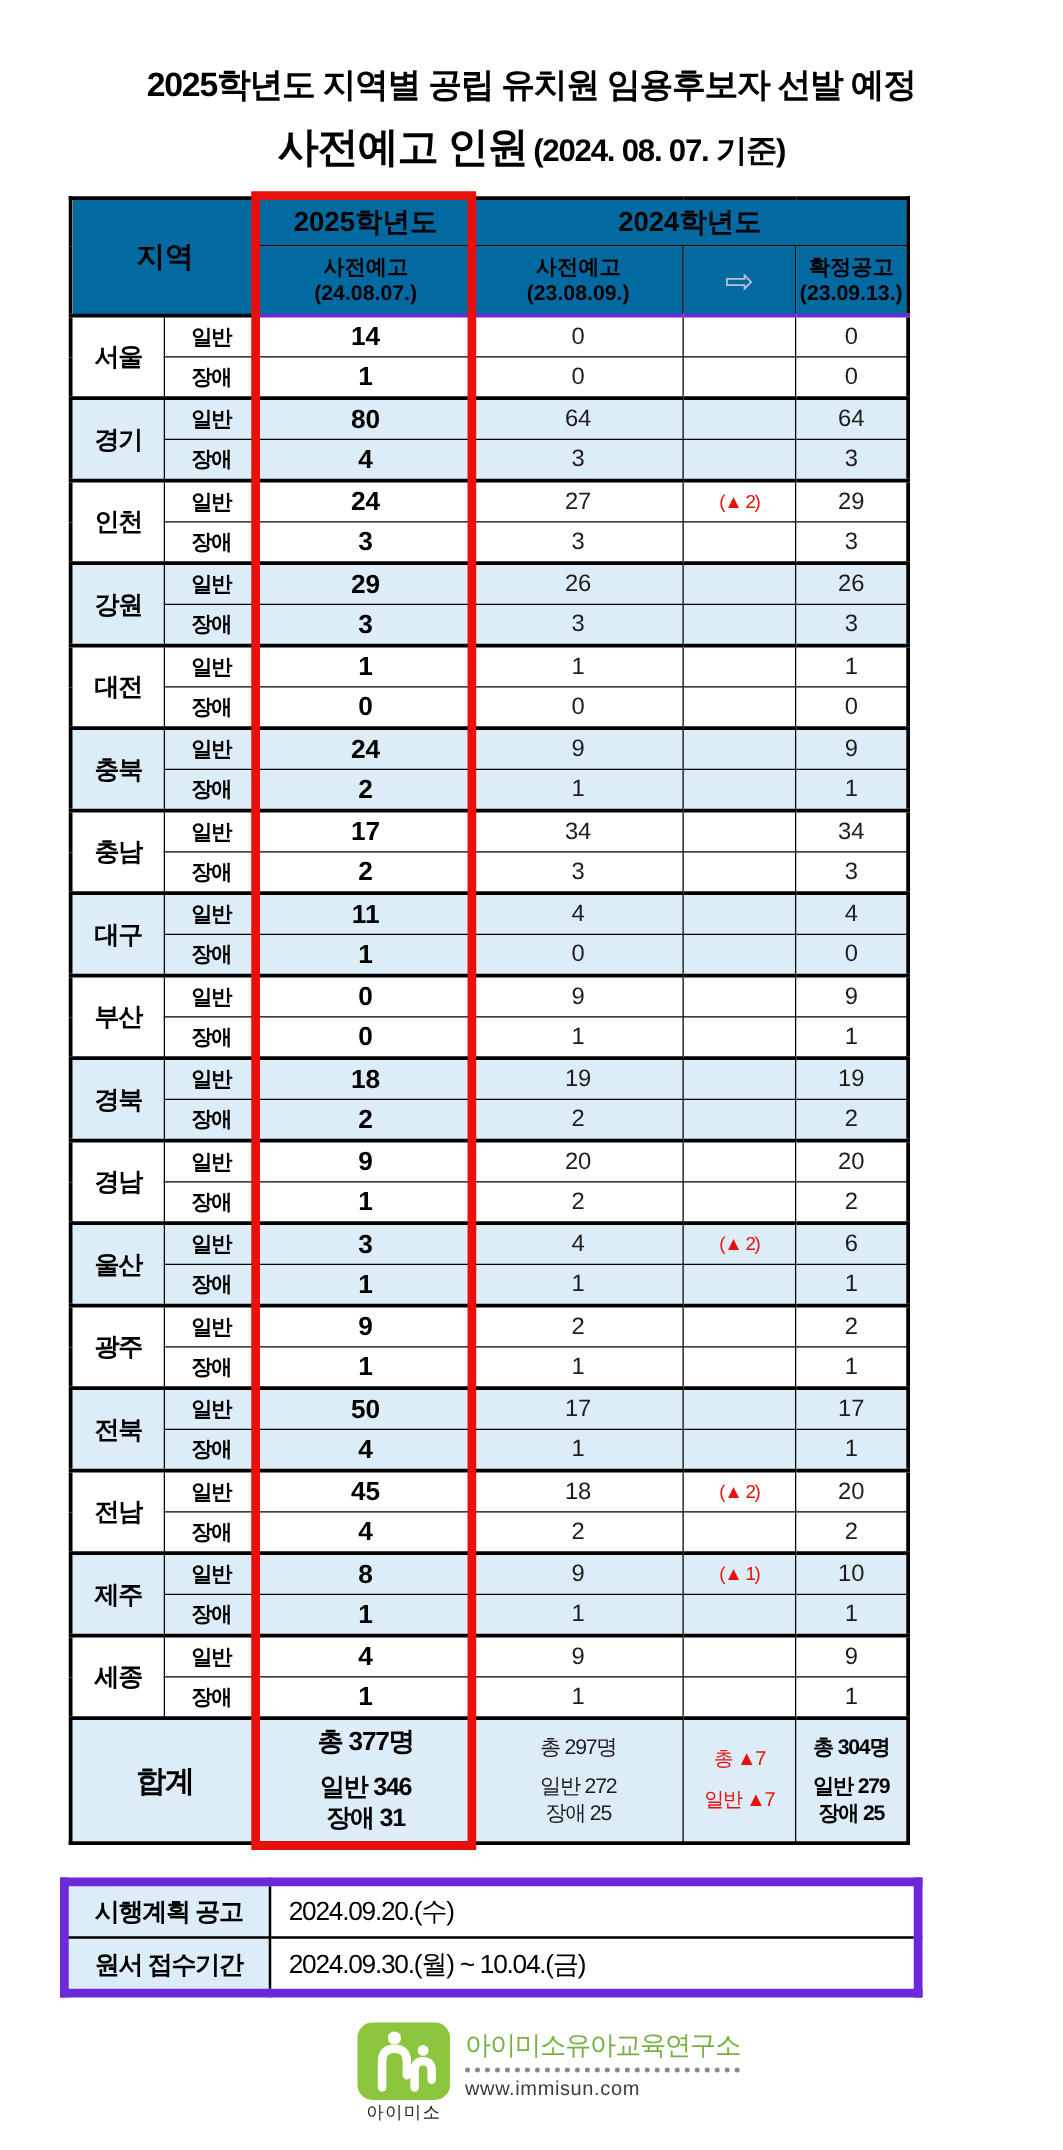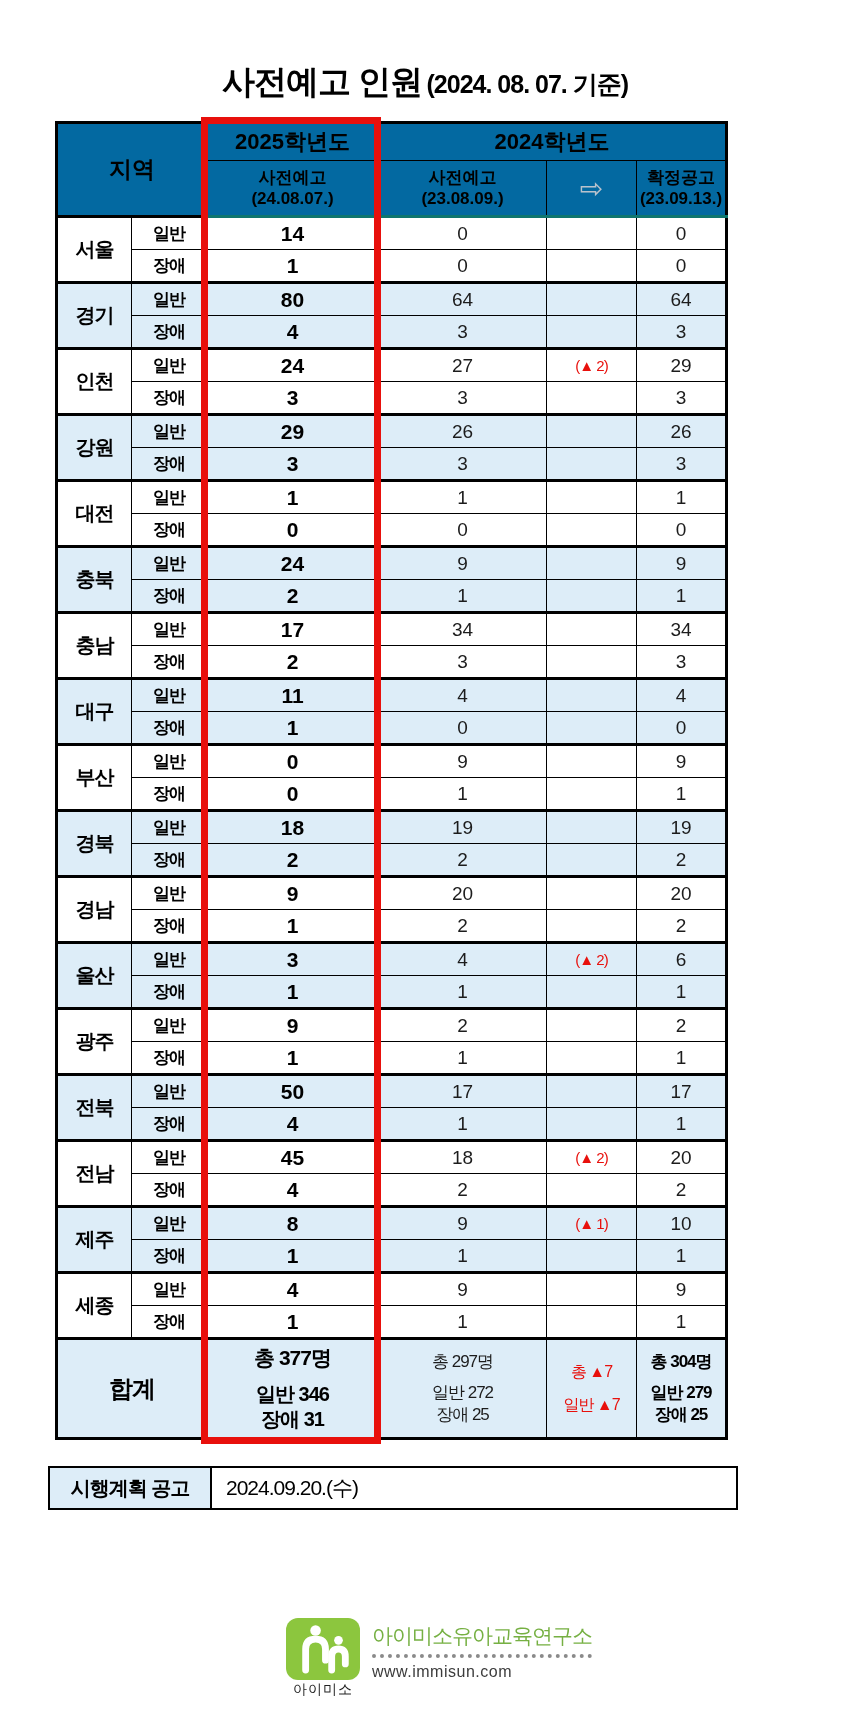--- a/index.html
+++ b/index.html
@@ -95,6 +95,7 @@
 <div class="page">
 
   <div class="title-block">
+    <div class="title-line1">2025학년도 지역별 공립 유치원 임용후보자 선발 예정</div>
     <div class="title-line2">
       <span class="main">사전예고 인원</span>
       <span class="sub">(2024. 08. 07. 기준)</span>

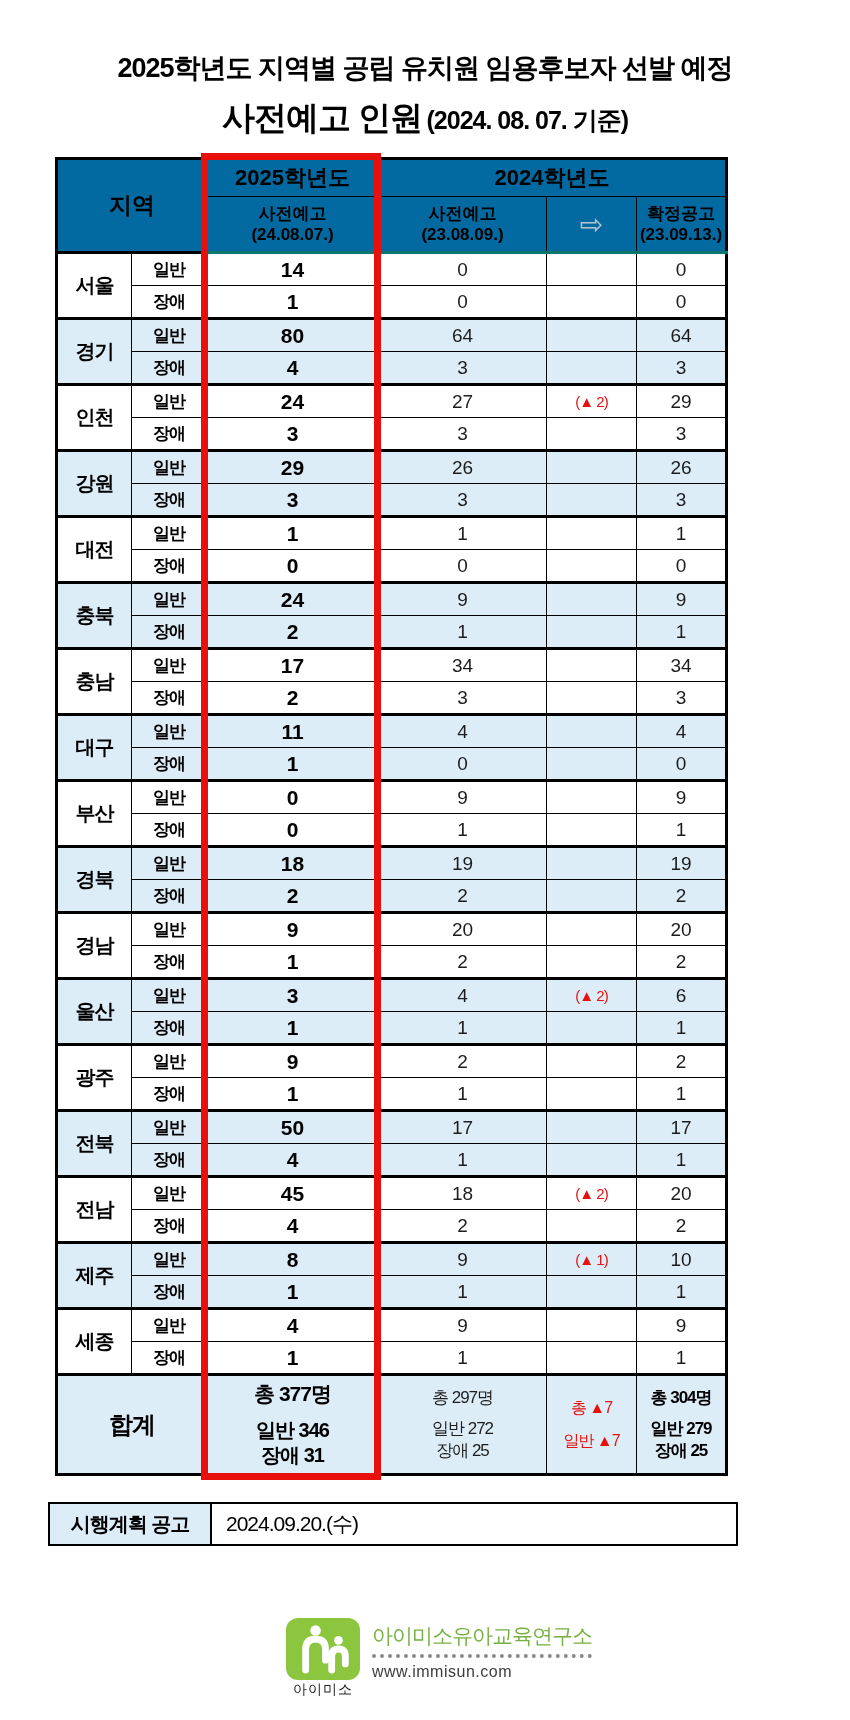--- a/index.html
+++ b/index.html
@@ -30,7 +30,7 @@
   .hdr-region { font-size:23px; font-weight:bold; }
   .group-hd { font-size:22px; font-weight:bold; }
   .sub-hd { font-size:17px; font-weight:bold; line-height:1.25; }
-  tr.h2 td { border-bottom:3px solid #0f766e; }
+  tr.h2 td { border-bottom:3px solid #6d28d9; }
   .arrow-cell { font-size:28px; color:#b9c2cc; font-weight:normal; }
 
   tbody tr { height:33px; }

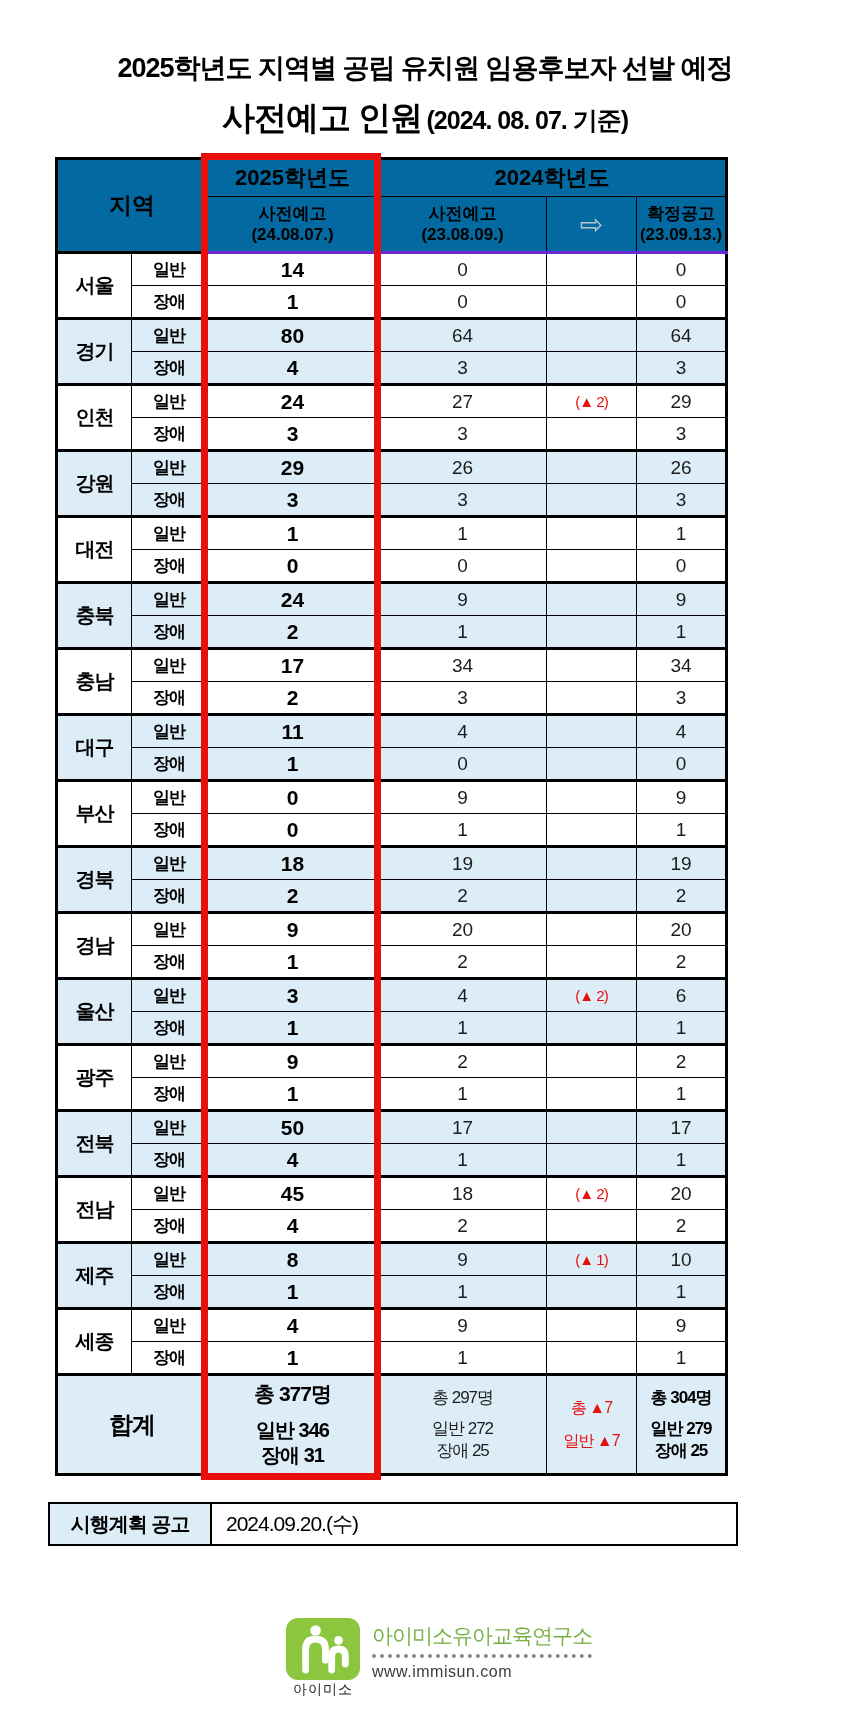--- a/index.html
+++ b/index.html
@@ -64,7 +64,7 @@
   
   table.sched {
     border-collapse:collapse; width:690px; margin:26px 0 0 48px;
-    border:2px solid #6d28d9; table-layout:fixed;
+    border:7px solid #6d28d9; table-layout:fixed;
   }
   table.sched td { border:2px solid #000; height:38px; vertical-align:middle; }
   .sched-label {

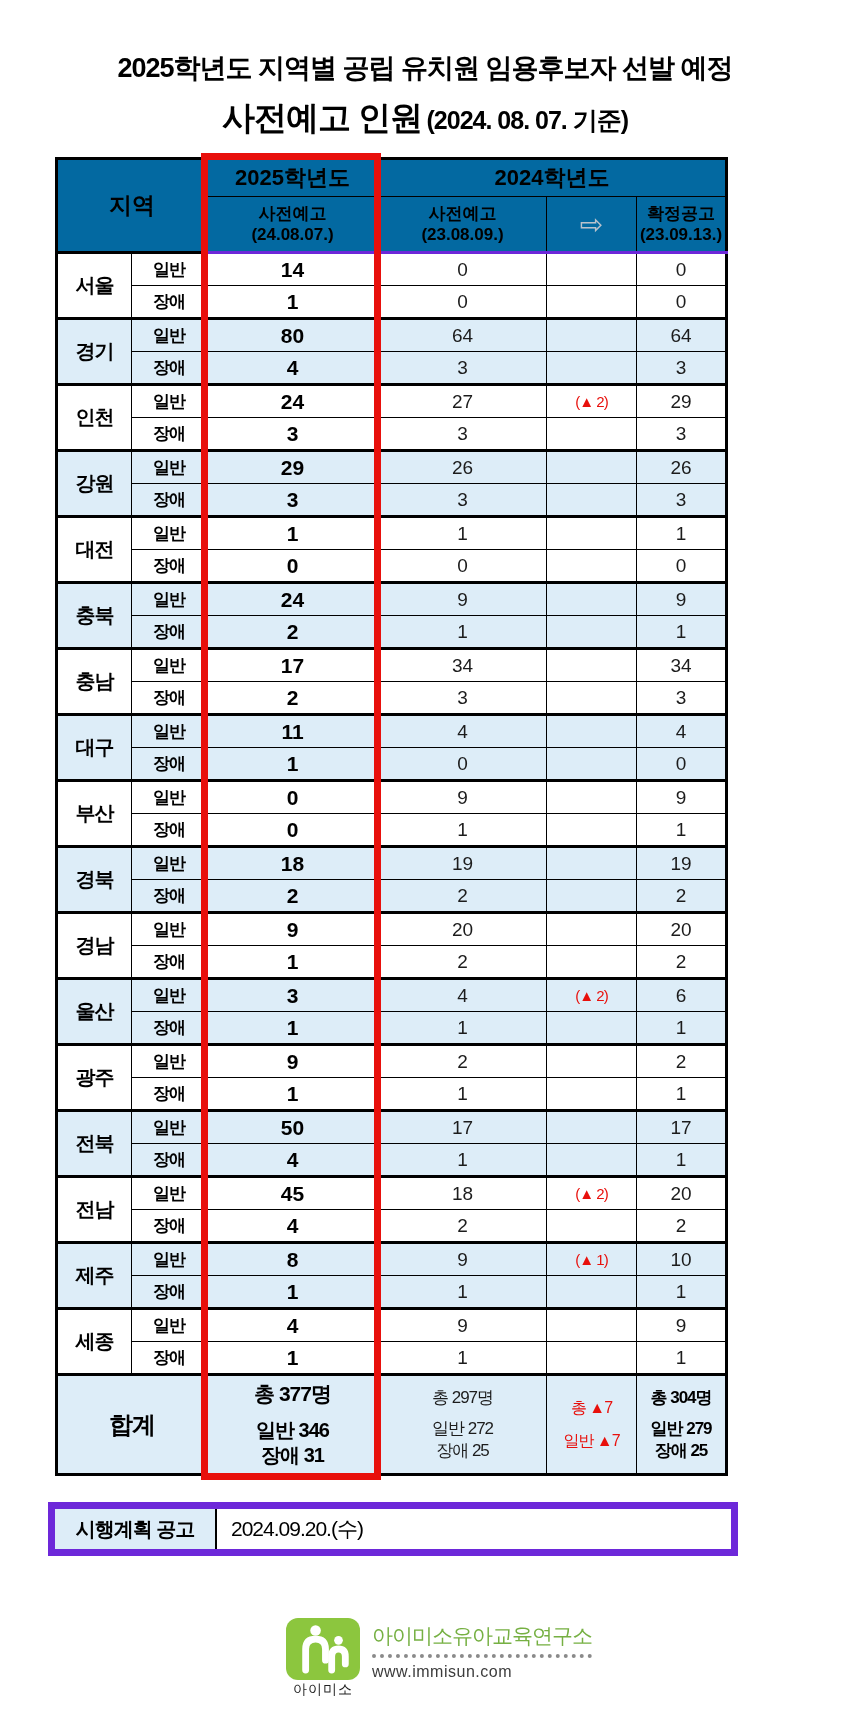--- a/index.html
+++ b/index.html
@@ -425,6 +425,10 @@
           <td class="sched-label">시행계획 공고</td>
           <td class="sched-value">2024.09.20.(수)</td>
         </tr>
+        <tr>
+          <td class="sched-label">원서 접수기간</td>
+          <td class="sched-value">2024.09.30.(월) ~ 10.04.(금)</td>
+        </tr>
       </tbody>
   </table>
 

